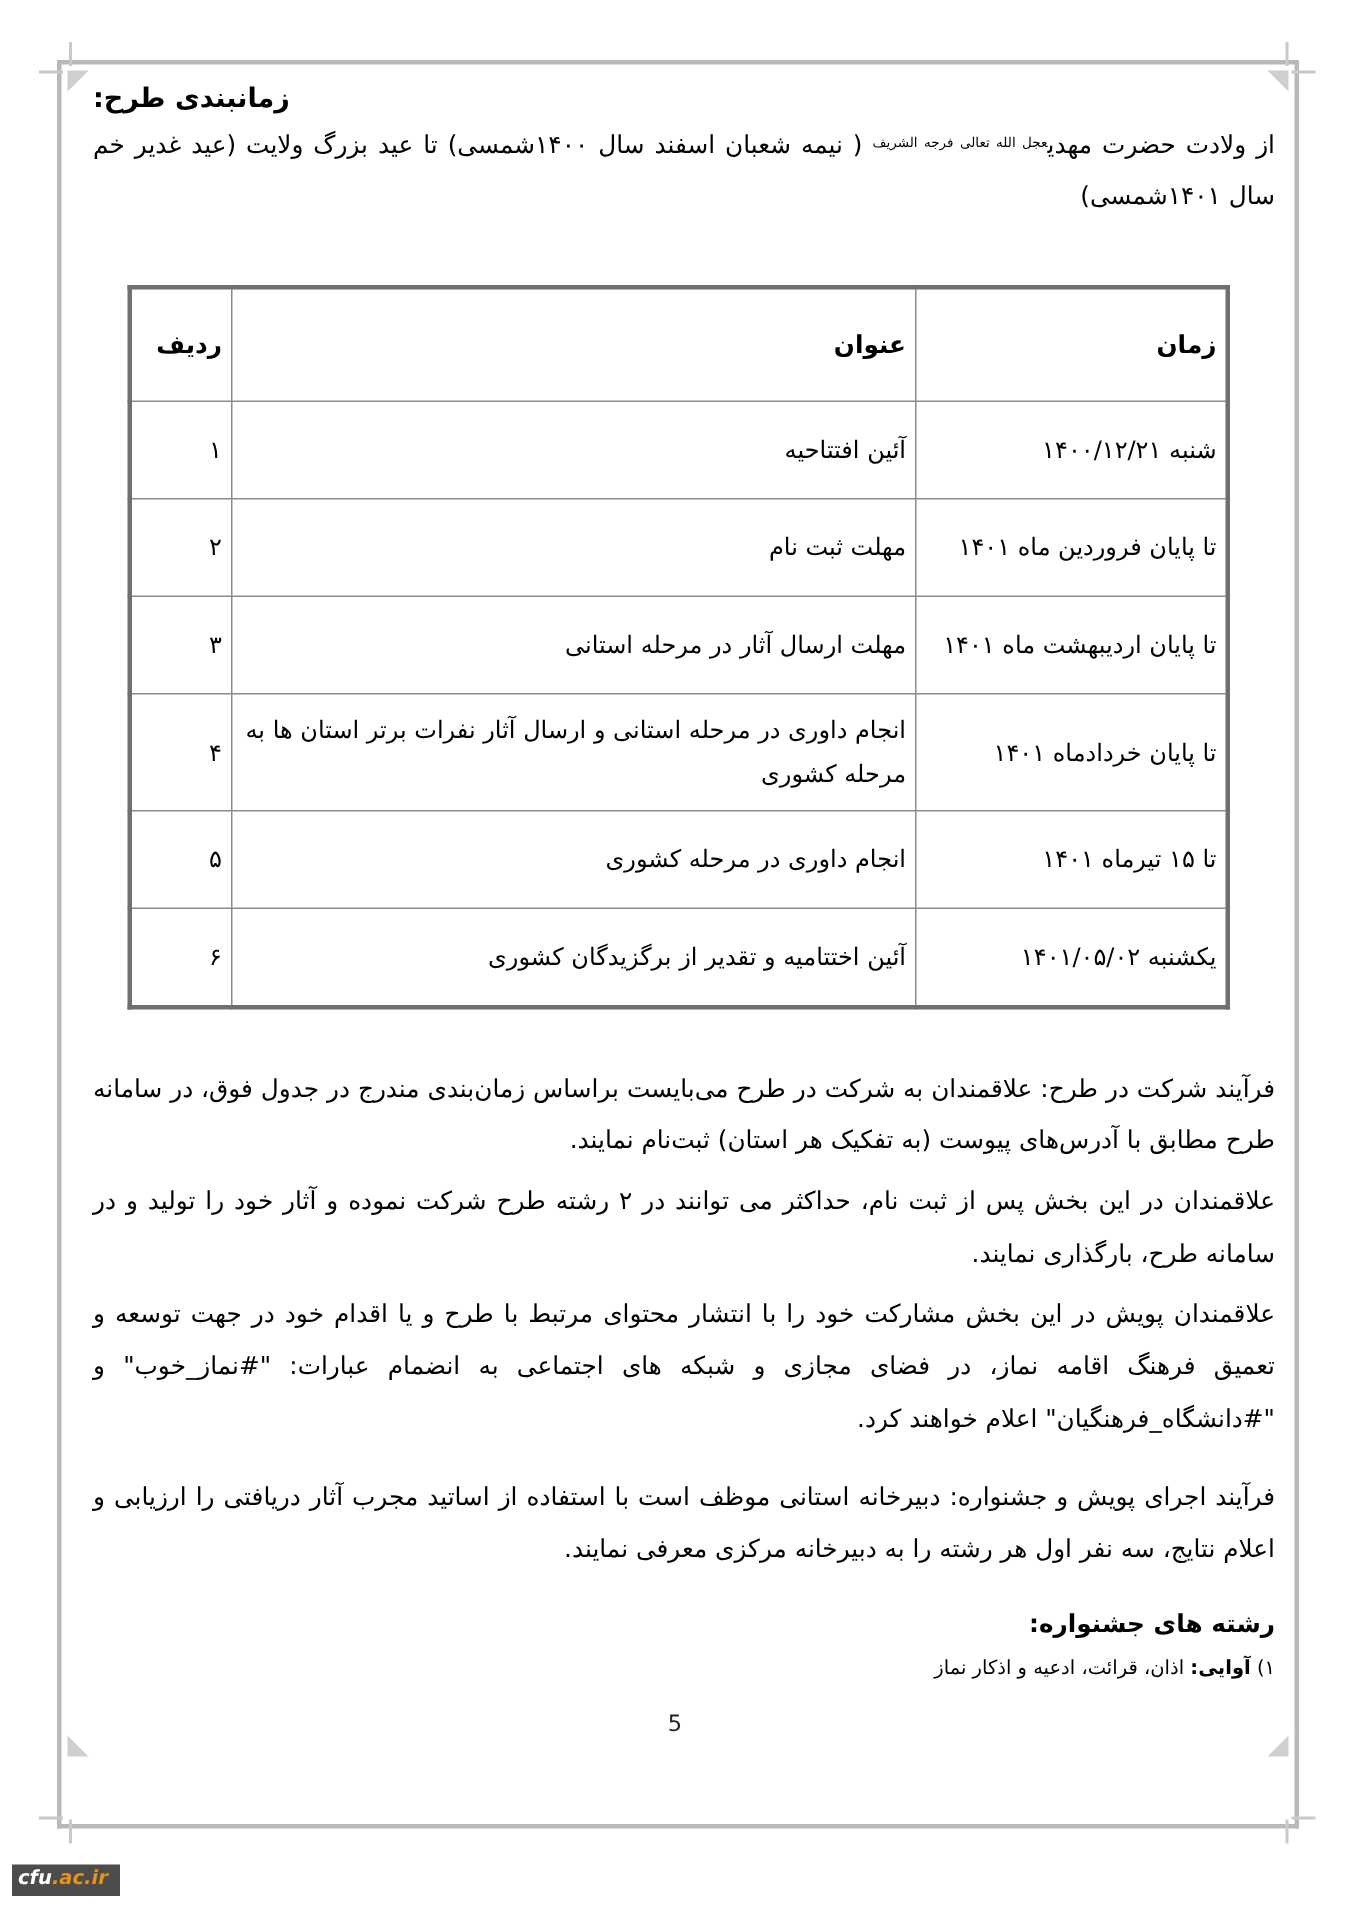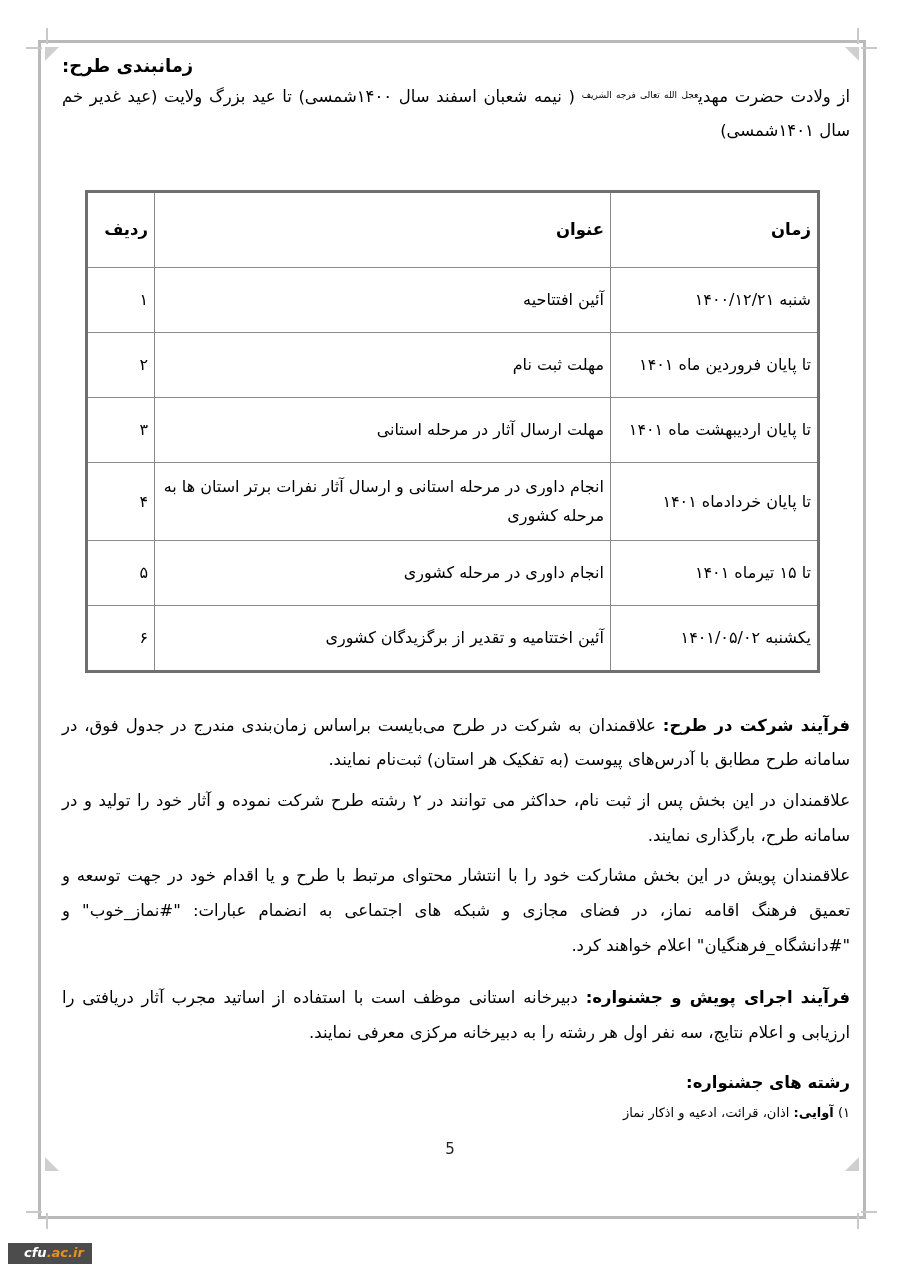--- a/index.html
+++ b/index.html
@@ -118,7 +118,7 @@
     text-align: justify;
     text-align-last: right;
   }
-  p.para .lead-in { font-weight: bold; }
+  p.para .lead-in { font-weight: normal; }
 
   .section-head {
     font-size: 16.5px;

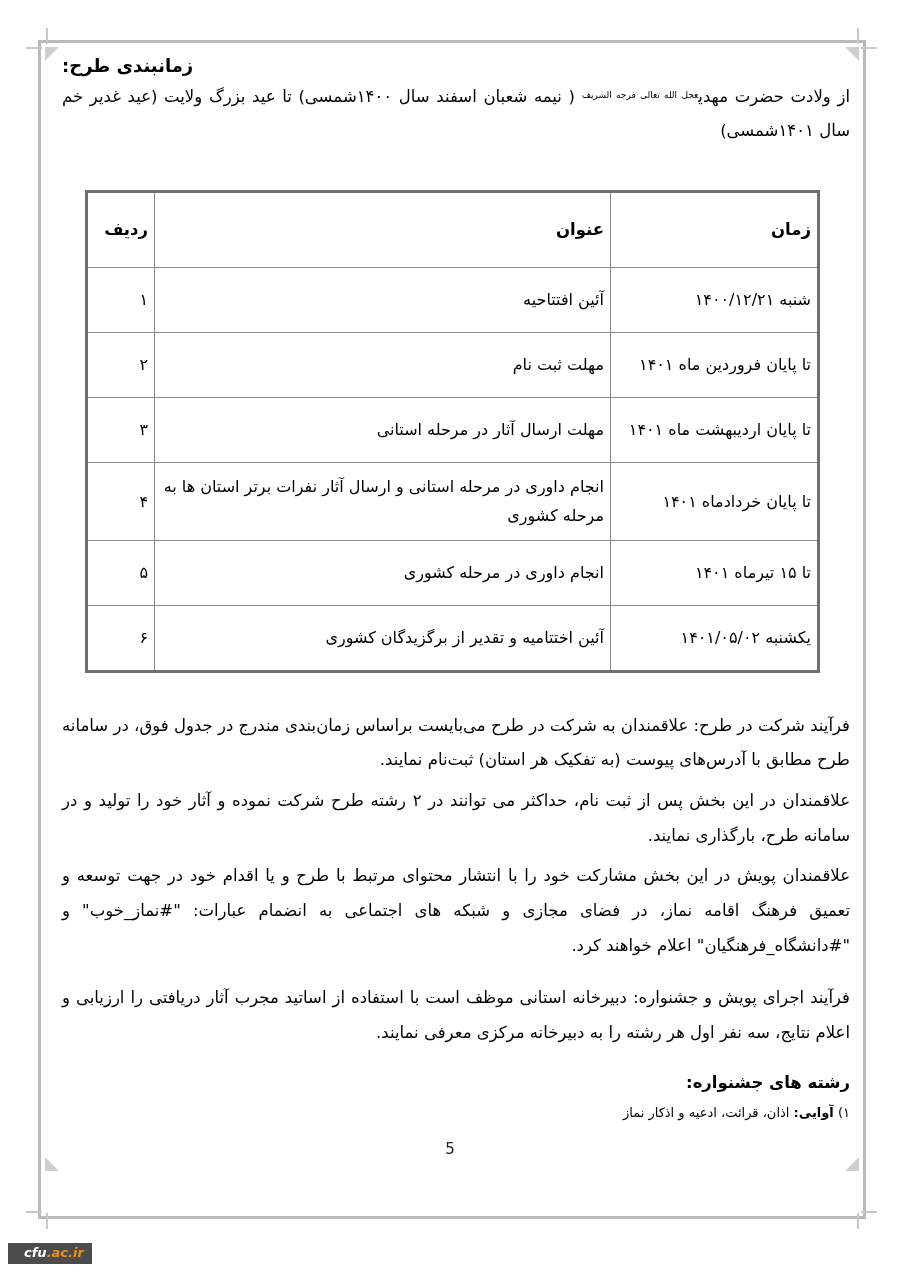--- a/index.html
+++ b/index.html
@@ -160,7 +160,7 @@
     left: 8px;
     top: 1243px;
     background: #4c4c4c;
-    padding: 3px 8px 4px 16px;
+    padding: 3px 8px 4px 4px;
     font-size: 13px;
     font-weight: bold;
     font-style: italic;

